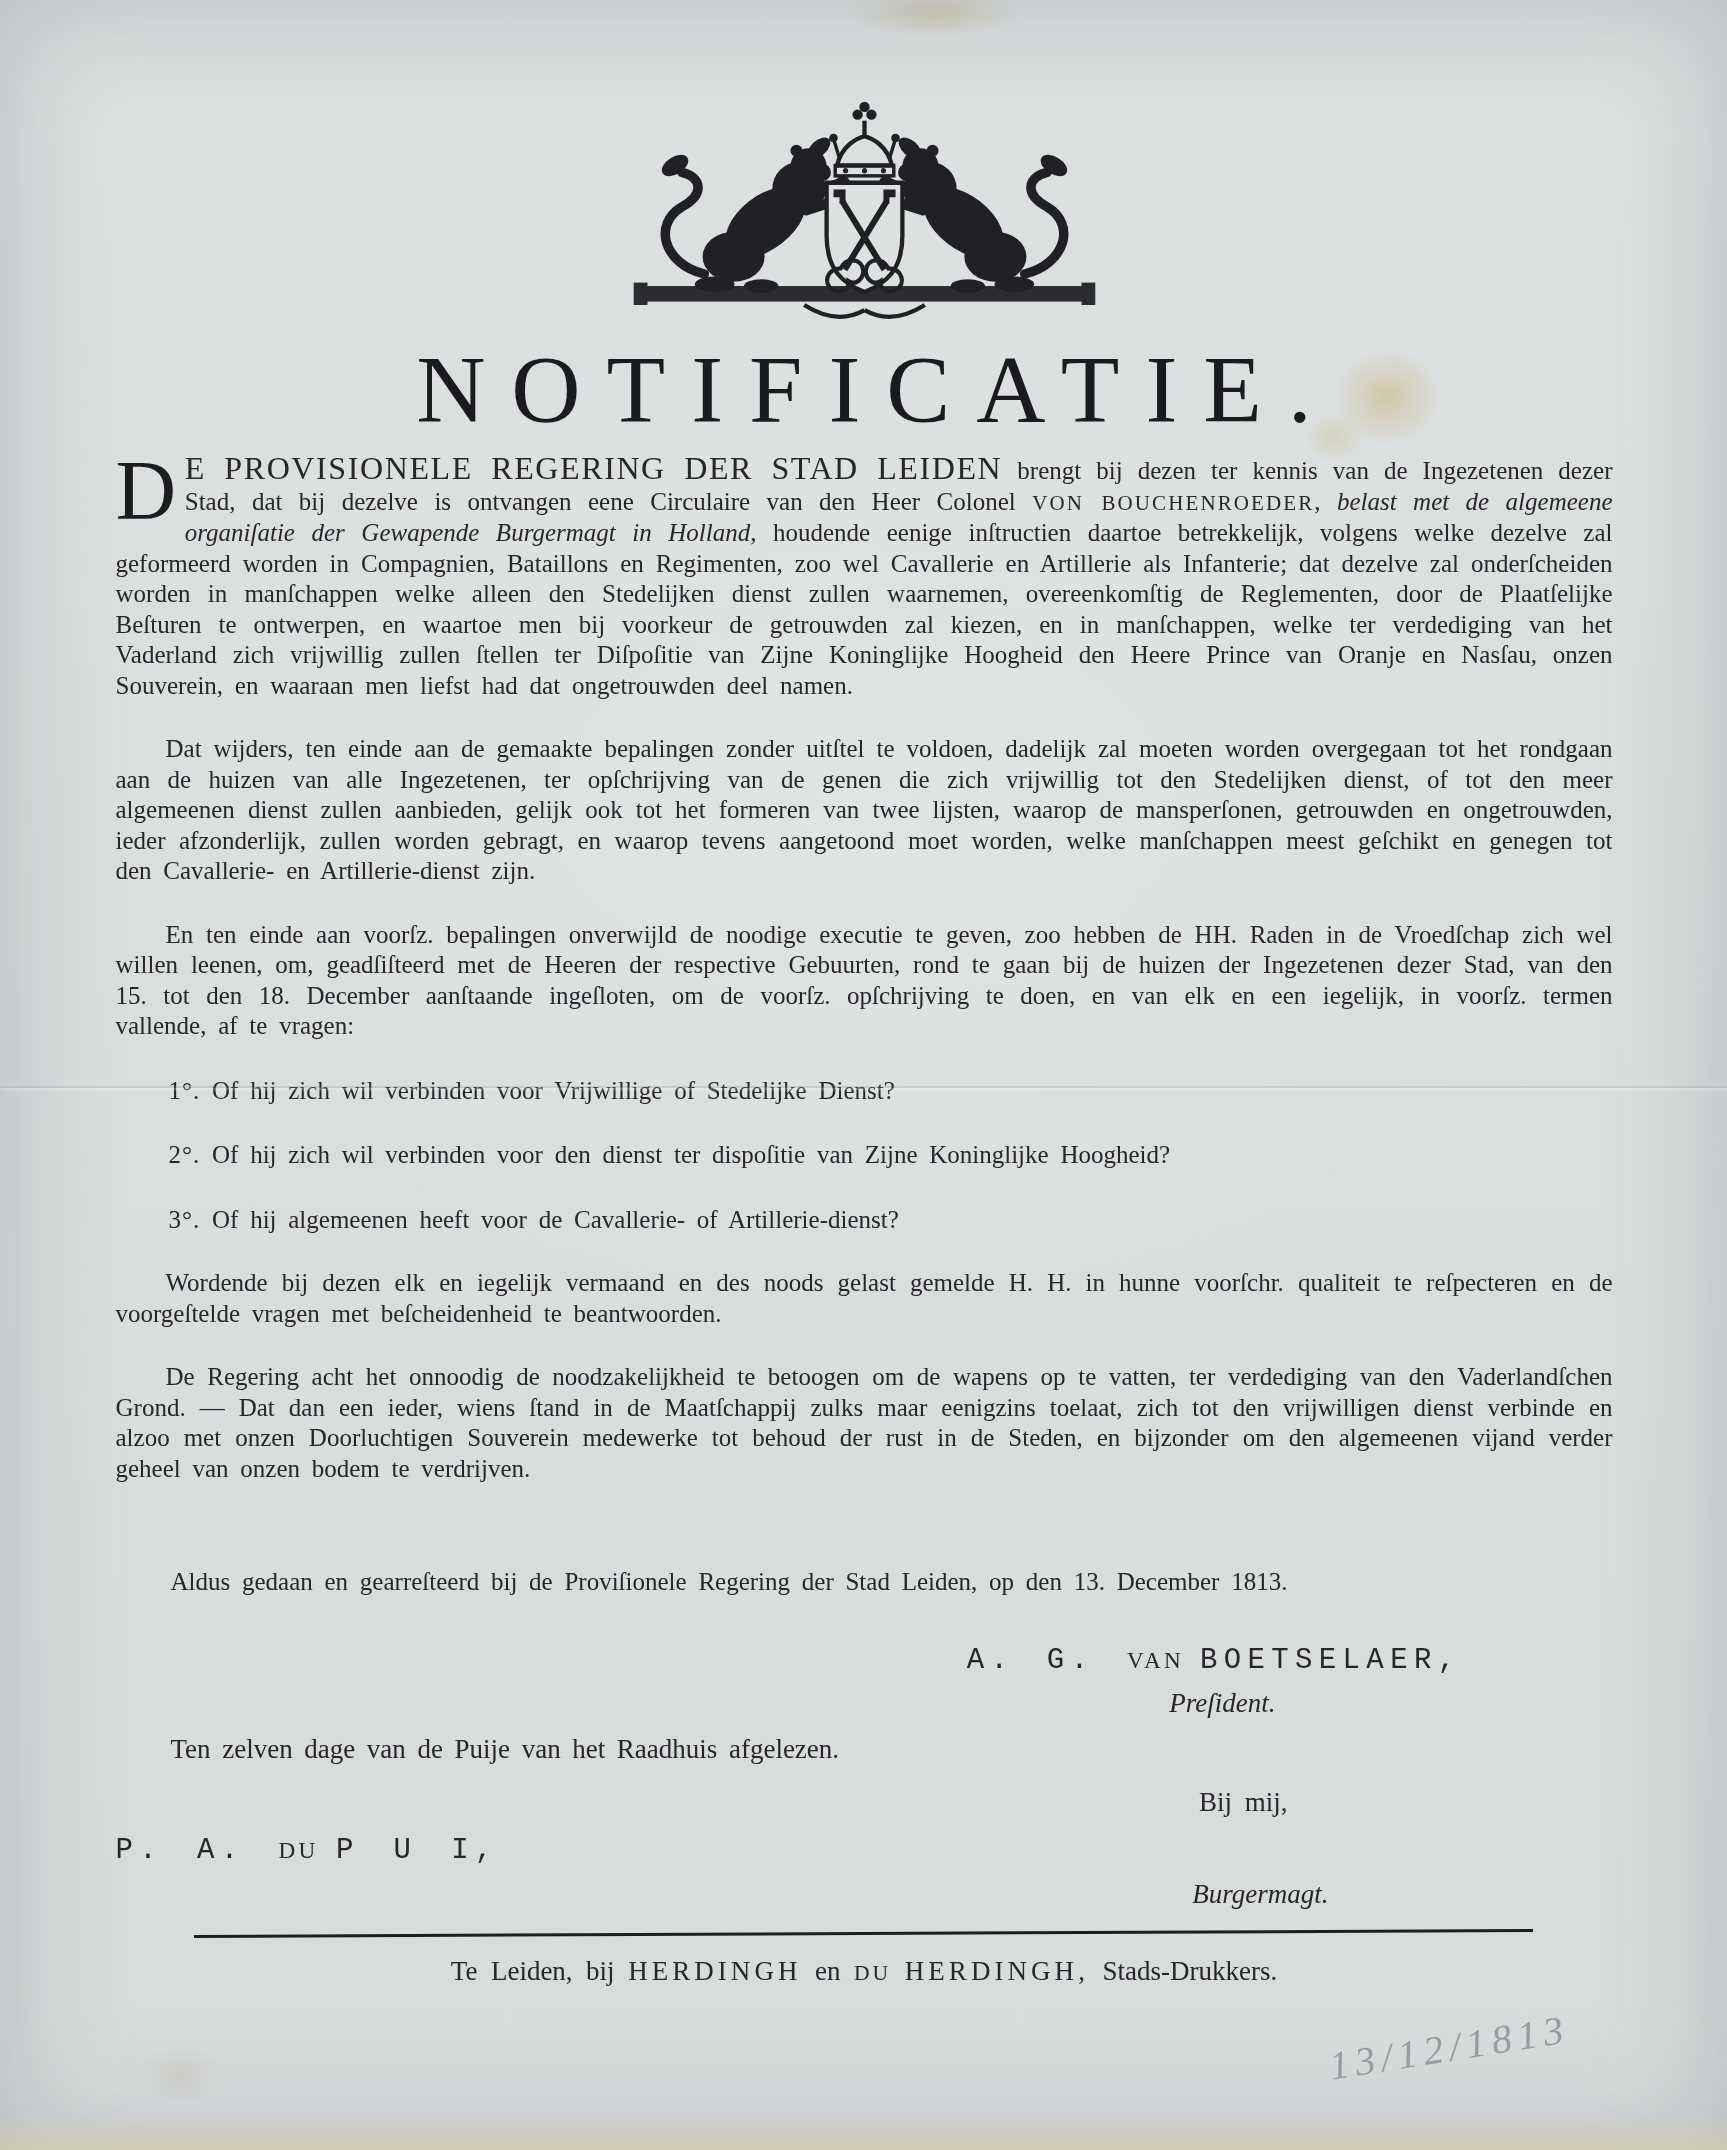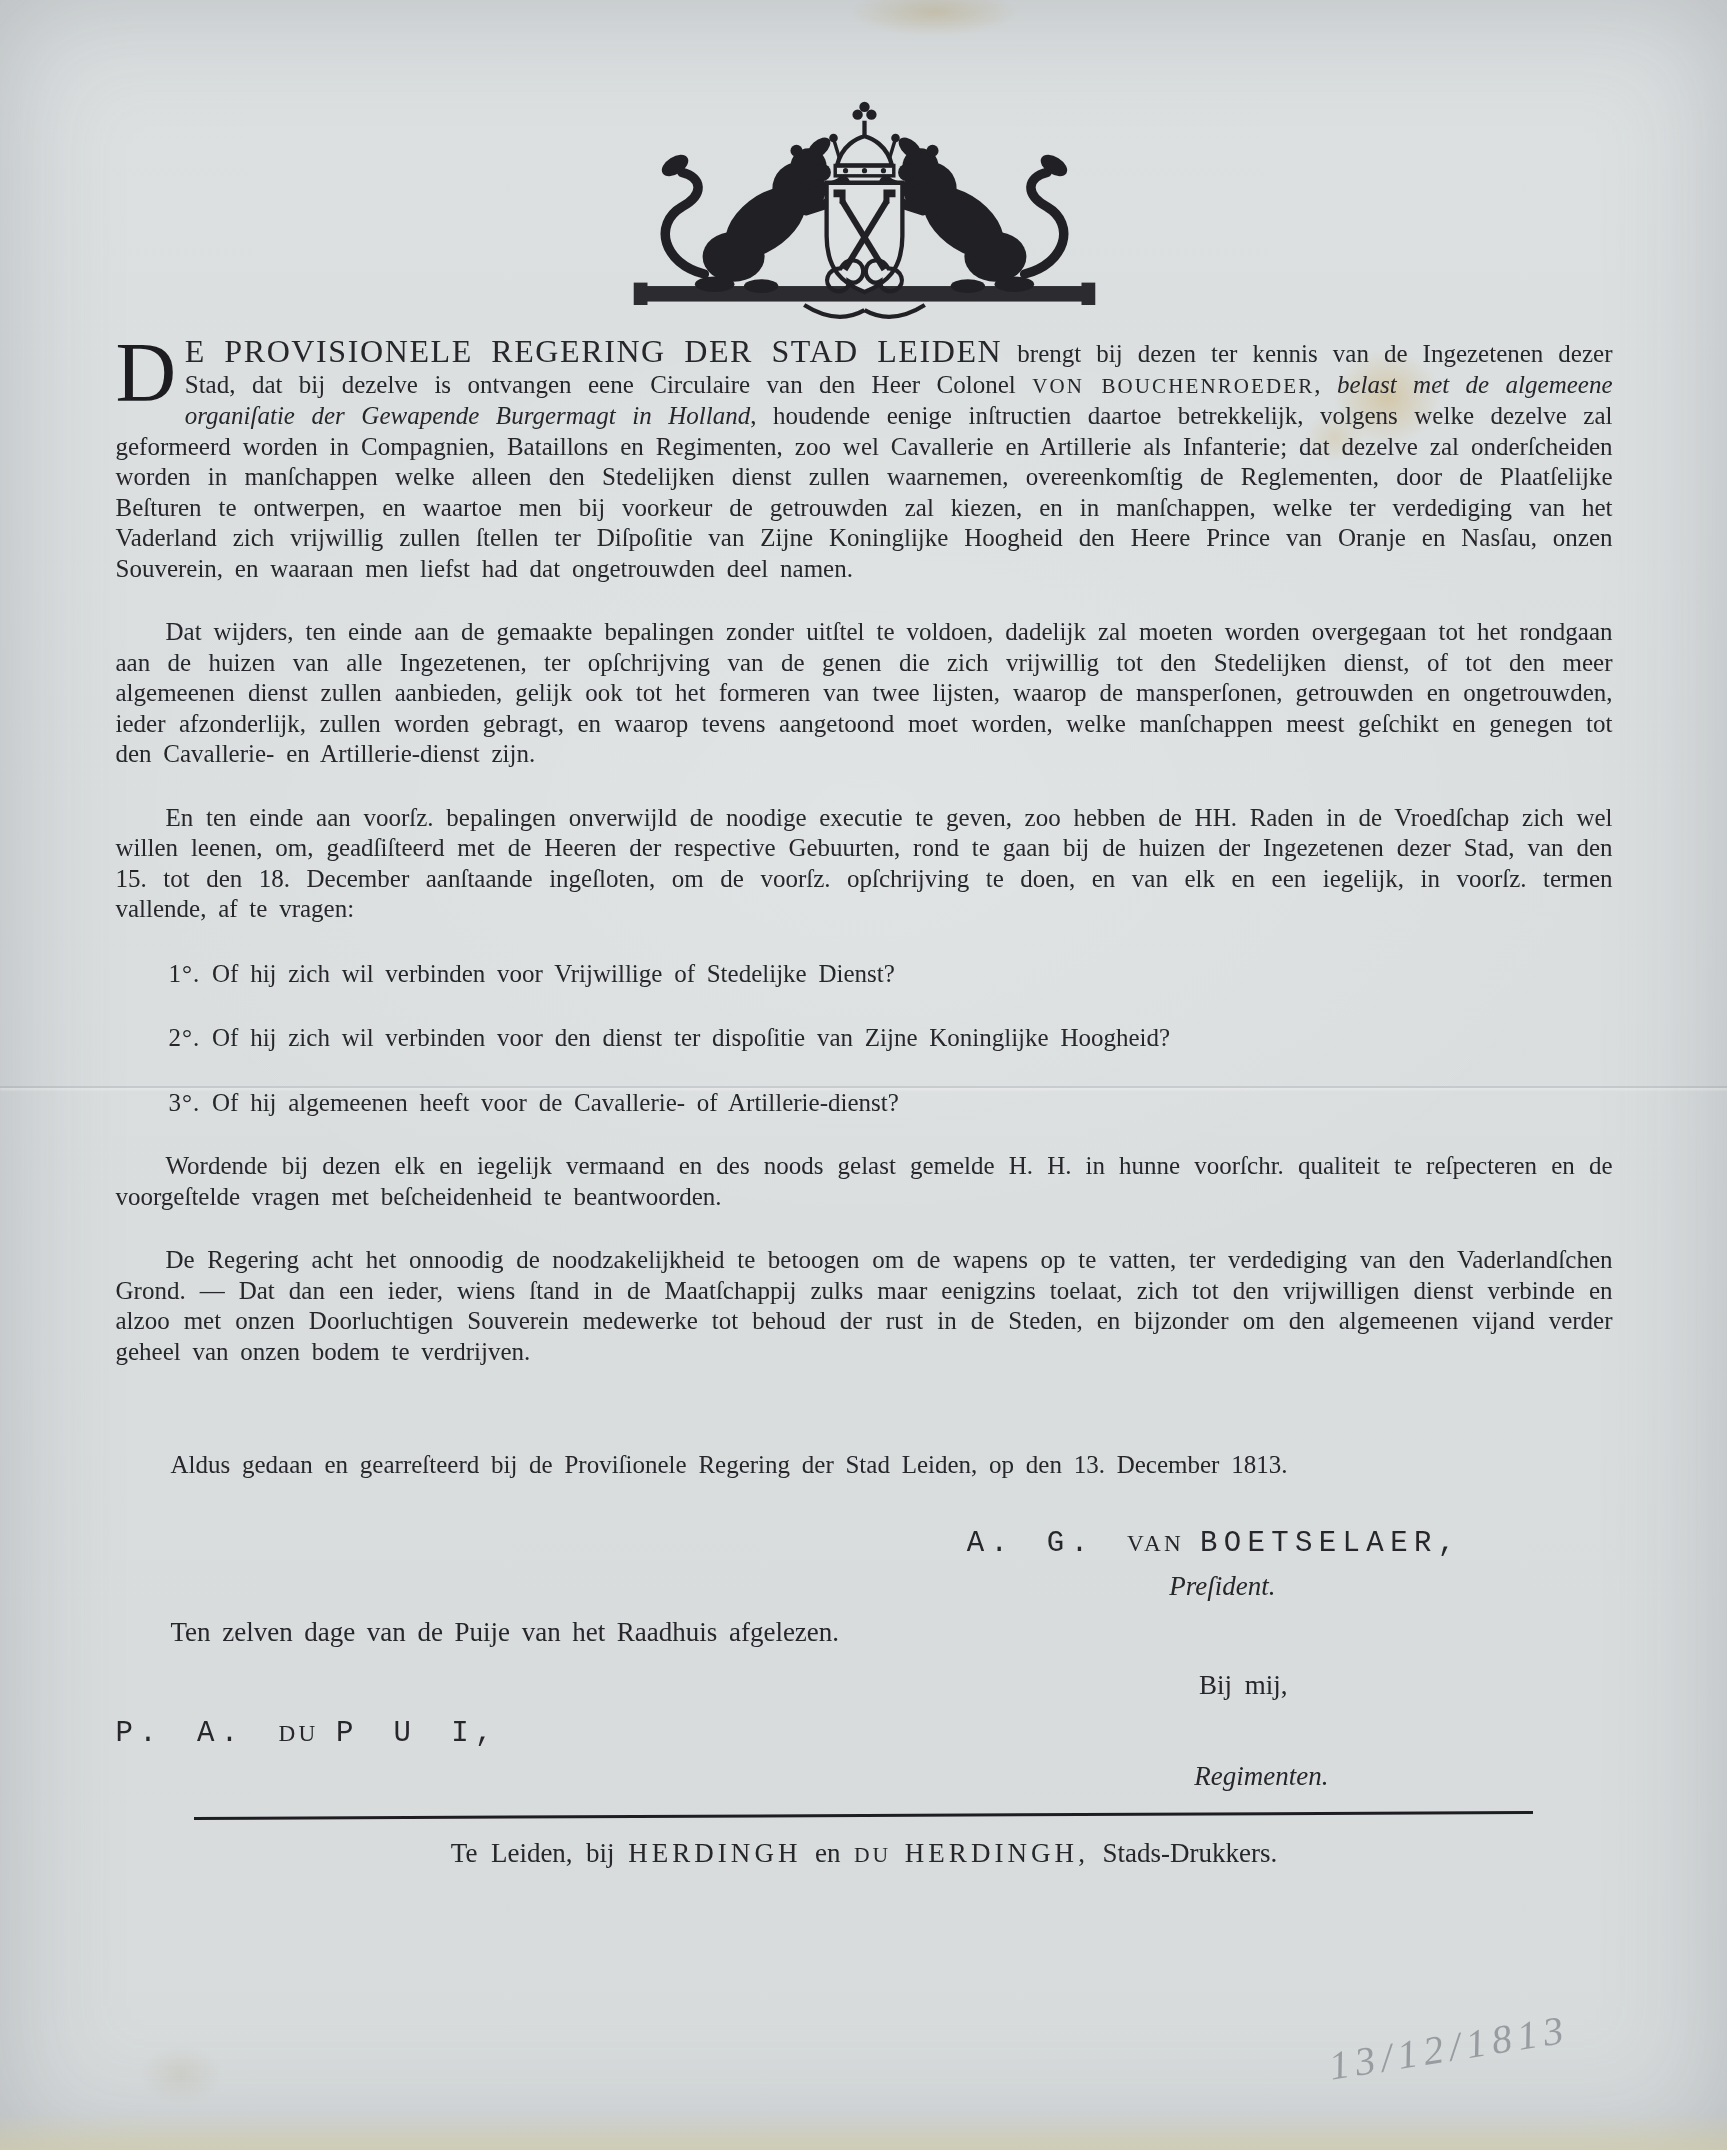--- a/index.html
+++ b/index.html
@@ -117,6 +117,7 @@
     <ellipse class="ink" cx="323" cy="56" rx="16" ry="9" transform="rotate(42 323 56)"></ellipse>
   </svg>
 
+  <h1 class="doc-title">NOTIFICATIE.</h1>
 
   <div class="bodycol">
     <p class="para p1"><span class="initial">D</span><span class="lead">E PROVISIONELE REGERING DER STAD LEIDEN</span><span> brengt bij dezen ter kennis van de Ingezetenen dezer Stad, dat bij dezelve is ontvangen eene Circulaire van den Heer Colonel </span><span class="sc">VON BOUCHENROEDER</span><span>, </span><span class="it">belast met de algemeene organiſatie der Gewapende Burgermagt in Holland</span><span>, houdende eenige inſtructien daartoe betrekkelijk, volgens welke dezelve zal geformeerd worden in Compagnien, Bataillons en Regimenten, zoo wel Cavallerie en Artillerie als Infanterie; dat dezelve zal onderſcheiden worden in manſchappen welke alleen den Stedelijken dienst zullen waarnemen, overeenkomſtig de Reglementen, door de Plaatſelijke Beſturen te ontwerpen, en waartoe men bij voorkeur de getrouwden zal kiezen, en in manſchappen, welke ter verdediging van het Vaderland zich vrijwillig zullen ſtellen ter Diſpoſitie van Zijne Koninglijke Hoogheid den Heere Prince van Oranje en Nasſau, onzen Souverein, en waaraan men liefst had dat ongetrouwden deel namen.</span></p>

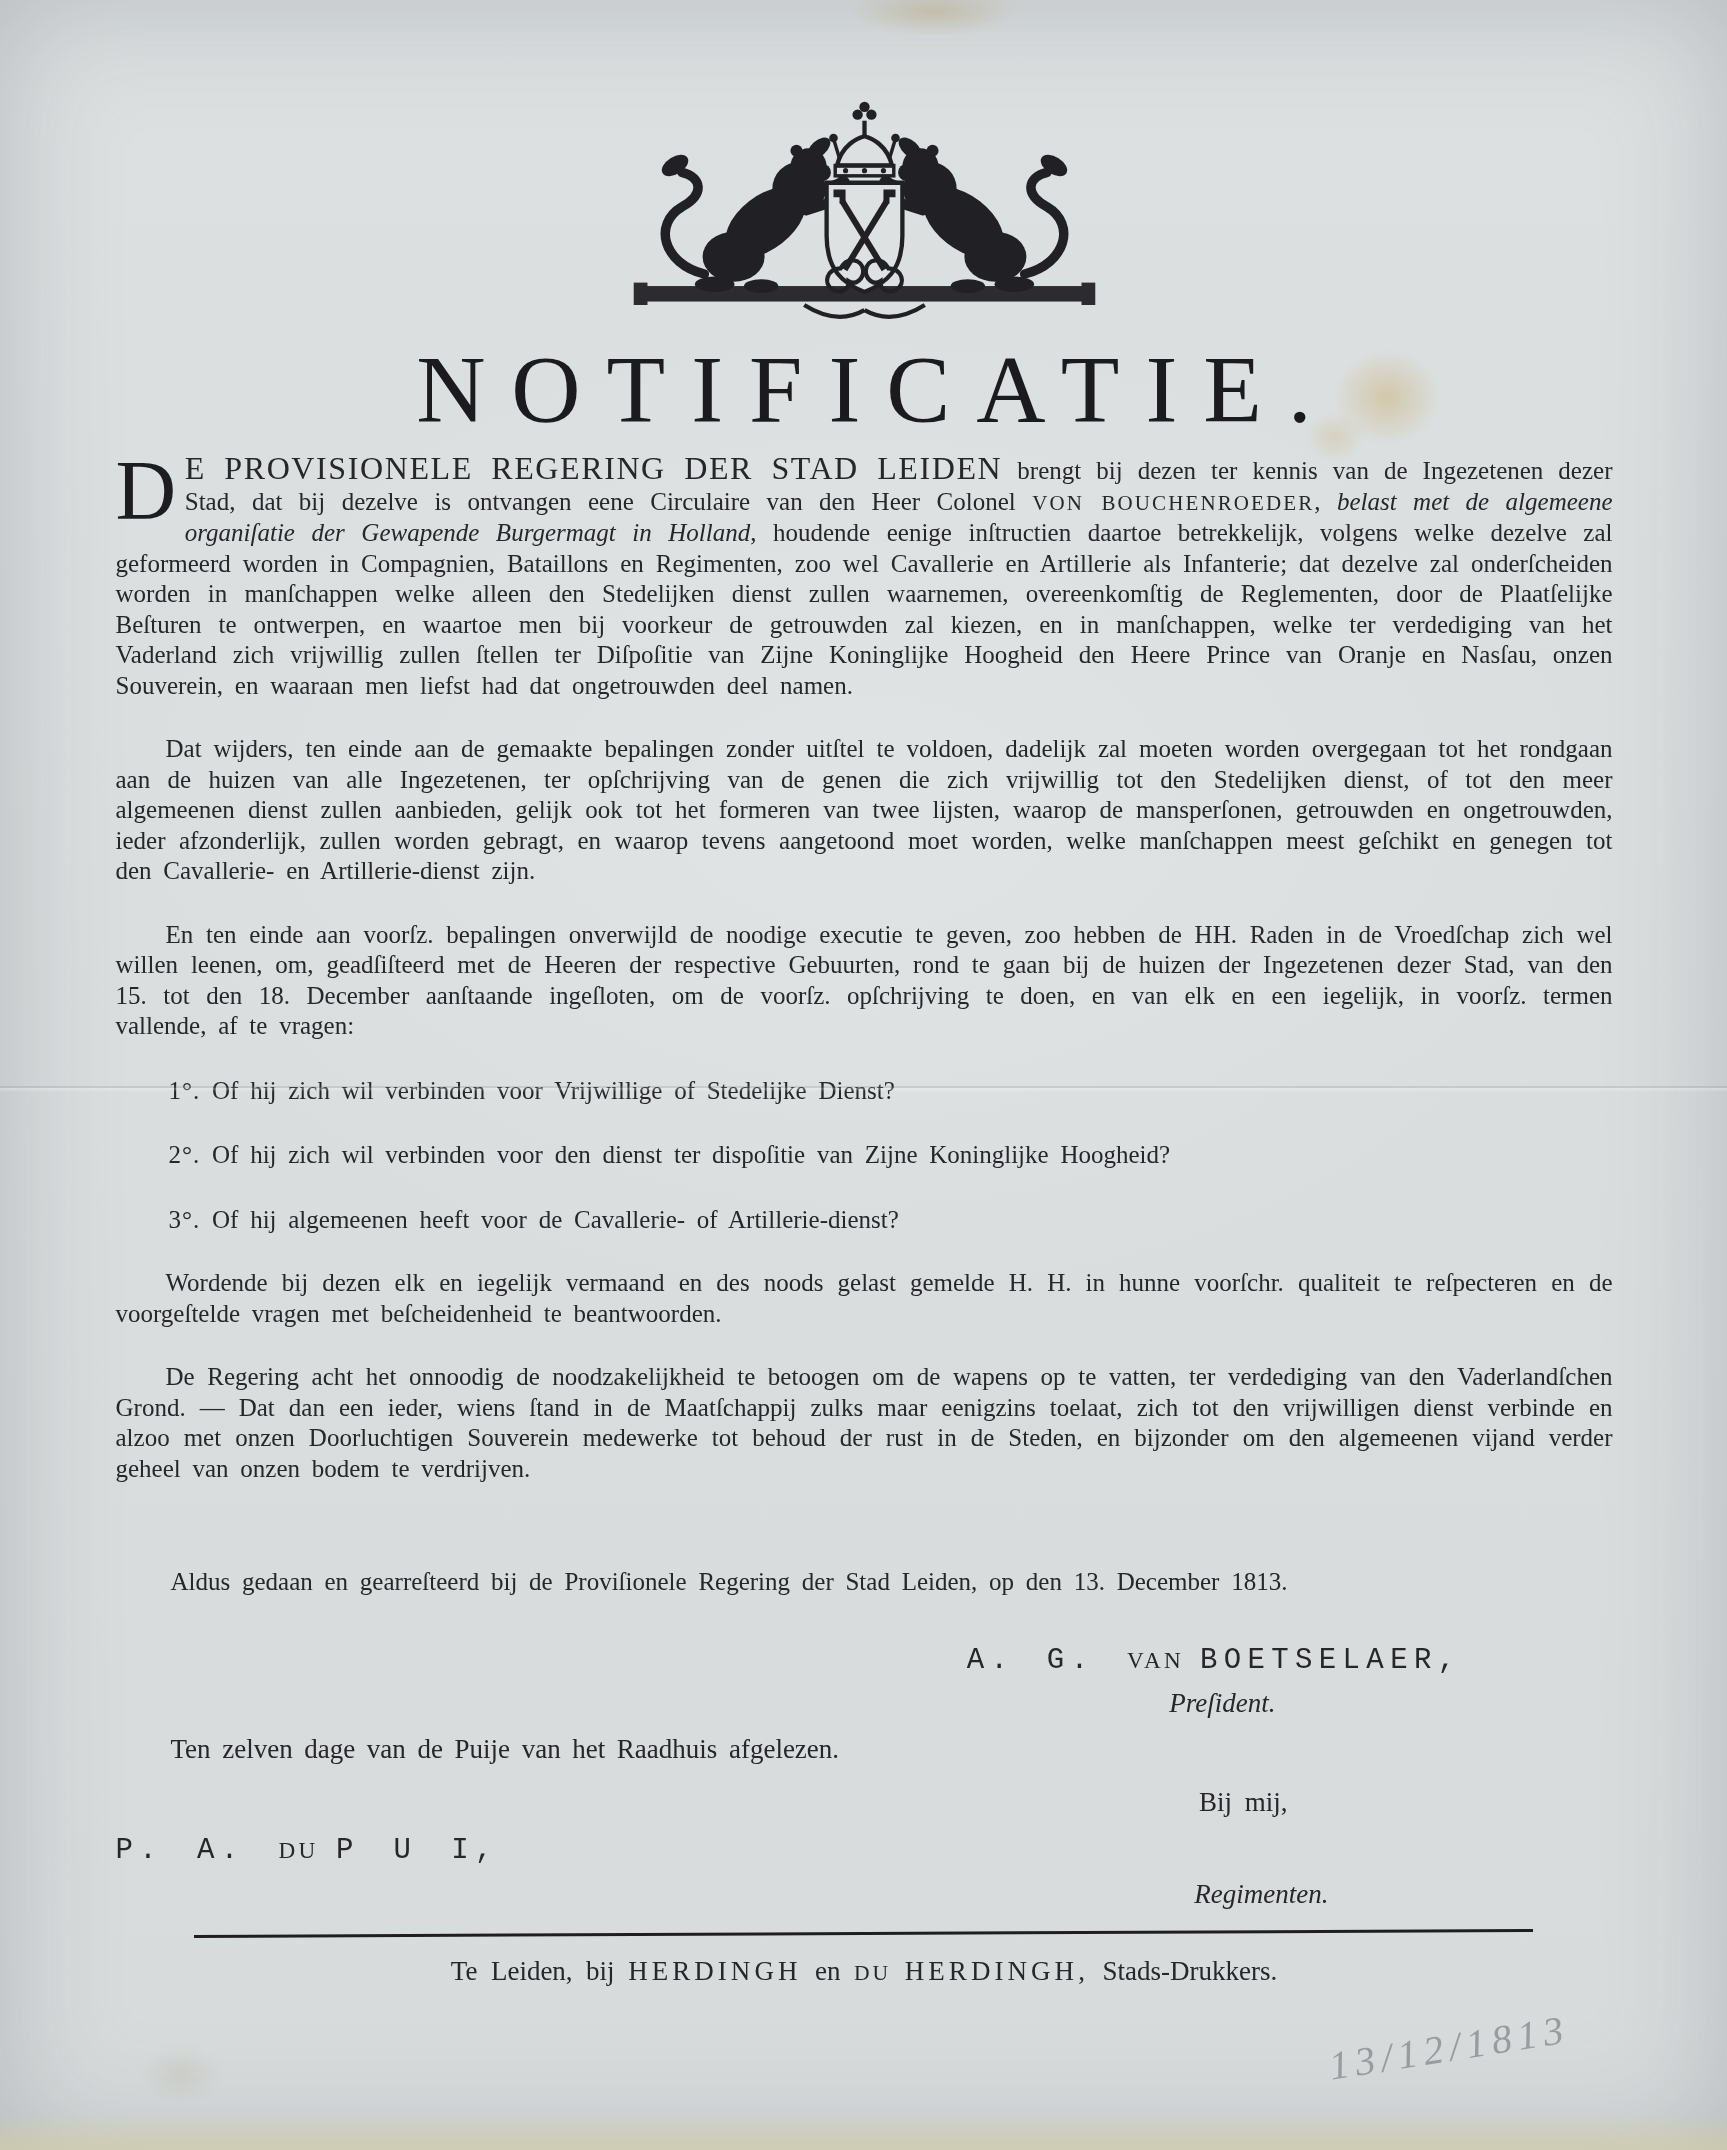--- a/index.html
+++ b/index.html
@@ -140,7 +140,7 @@
 
     <p class="para bij-mij">Bij mij,</p>
     <p class="para sec-name"><span class="sp2">P. A. </span><span class="sc2">DU</span><span> </span><span class="sp2">P U I,</span></p>
-    <p class="para sec-title">Regimenten.</p>
+    <p class="para sec-title">Burgermagt.</p>
 
     <div class="rule"></div>
     <p class="para colophon"><span>Te Leiden, bij </span><span class="csp">HERDINGH</span><span> en </span><span class="sc2">DU</span><span> </span><span class="csp">HERDINGH,</span><span> Stads-Drukkers.</span></p>

